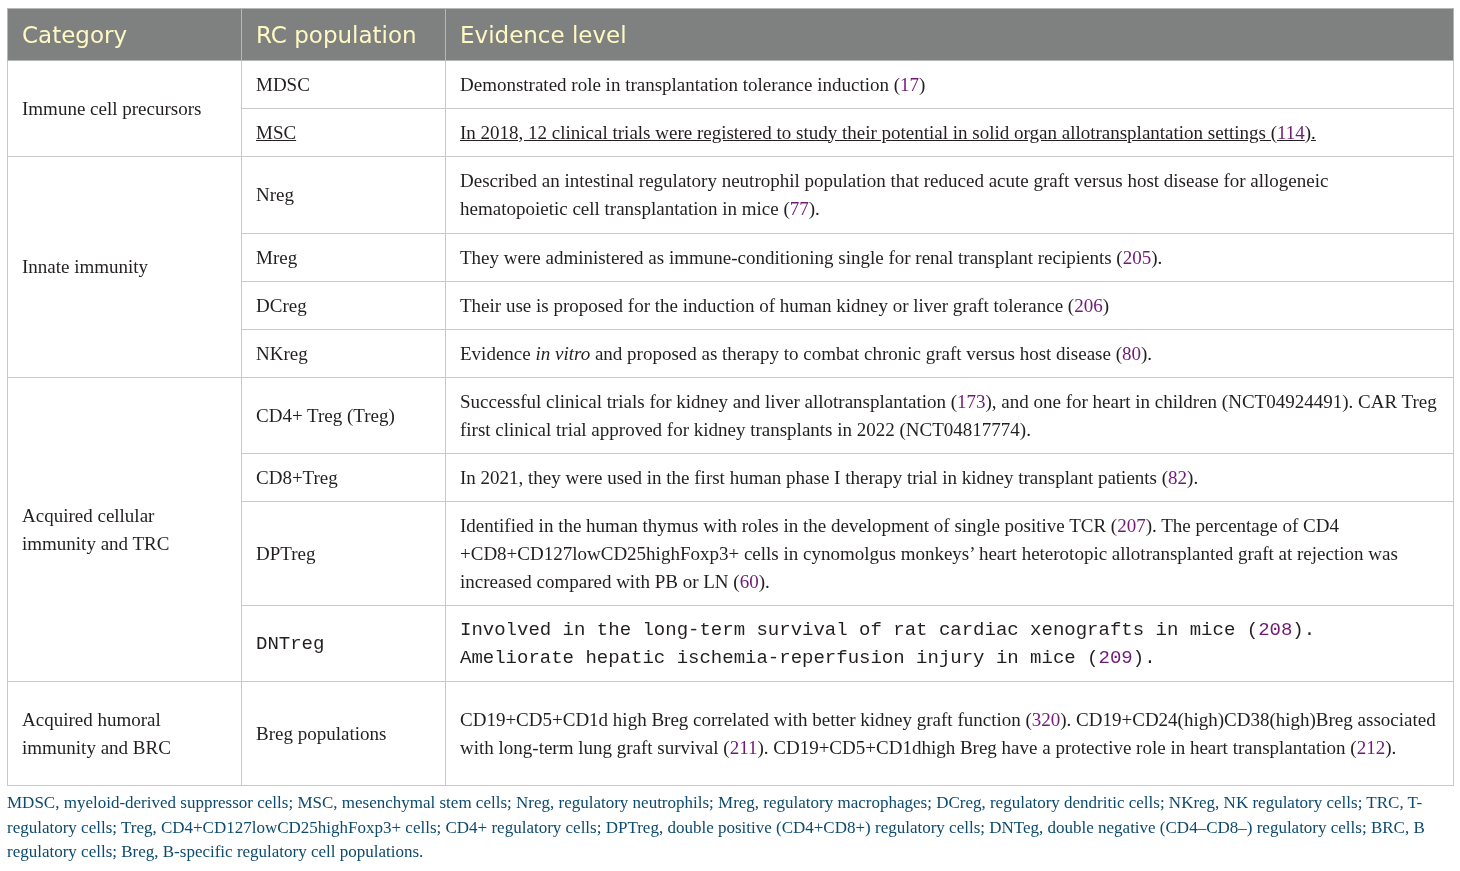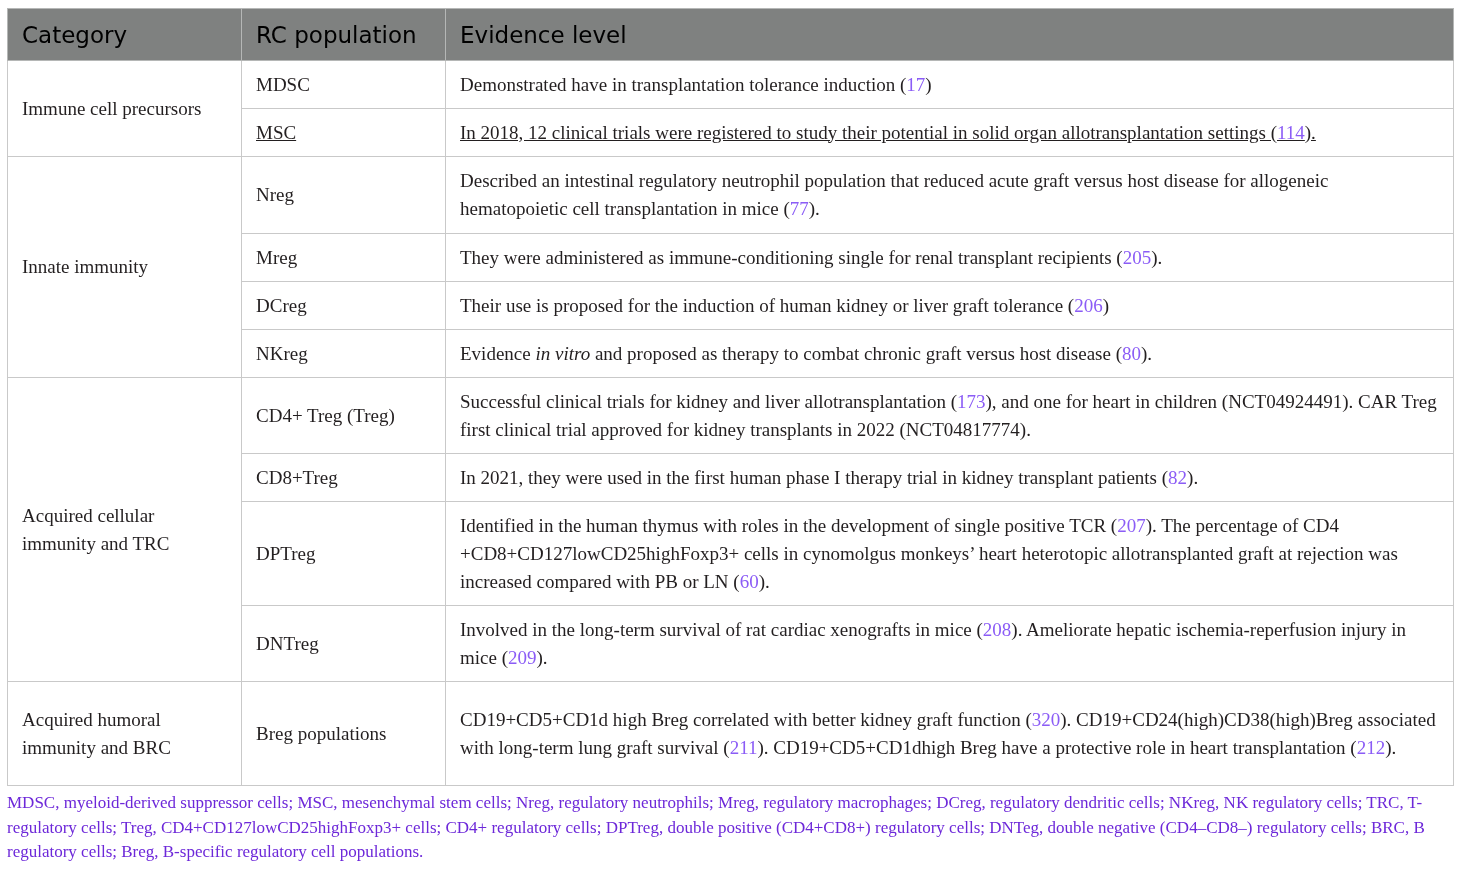--- a/index.html
+++ b/index.html
@@ -8,7 +8,7 @@
   table { border-collapse: collapse; width: 1446px; table-layout: fixed;
           font-family: "Liberation Serif", "DejaVu Serif", serif; font-size: 19px; color: #231f20; }
   col.c1 { width: 234px; } col.c2 { width: 204px; } col.c3 { width: 1008px; }
-  thead th { background: #7f8180; color: #000000; font-family: "DejaVu Sans", "Liberation Sans", sans-serif;
+  thead th { background: #7f8180; color: #fef9c3; font-family: "DejaVu Sans", "Liberation Sans", sans-serif;
              font-weight: normal; font-size: 23px; text-align: left; height: 51px; padding: 0 14px;
              border: 1px solid #b5b7b6; }
   tbody td { border: 1px solid #c9c9c9; padding: 8px 14px; vertical-align: middle; line-height: 28px; }

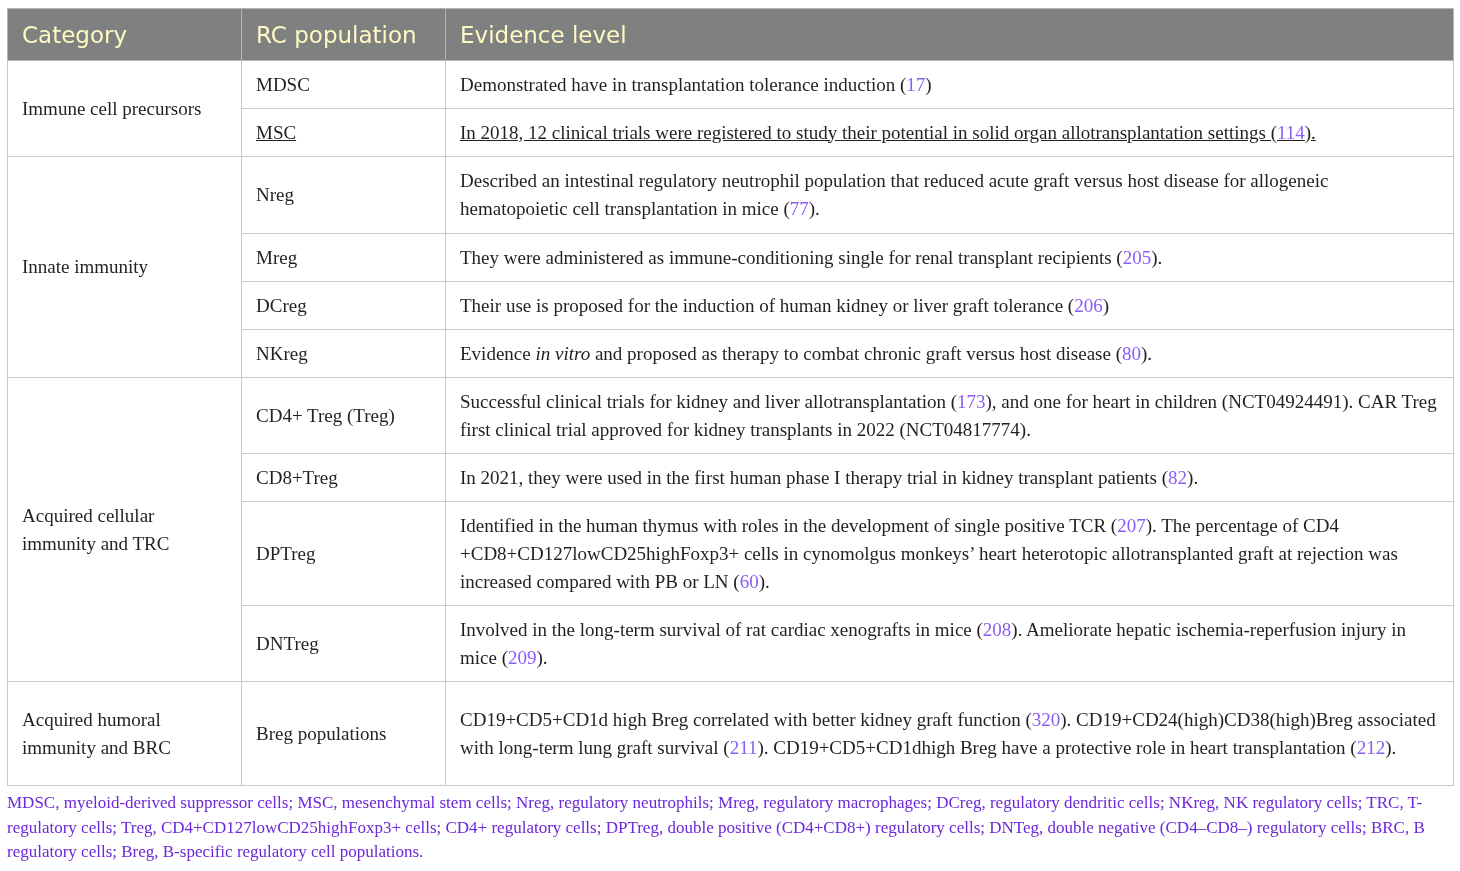--- a/index.html
+++ b/index.html
@@ -39,7 +39,7 @@
         <tr style="height: 48px;">
           <td class="cat" rowspan="2">Immune cell precursors</td>
           <td class="pop">MDSC</td>
-          <td><span>Demonstrated have in transplantation tolerance induction (</span><span class="ref">17</span><span>)</span></td>
+          <td><span>Demonstrated role in transplantation tolerance induction (</span><span class="ref">17</span><span>)</span></td>
         </tr>
         <tr style="height: 48px; text-decoration: underline;">
           <td class="pop">MSC</td>

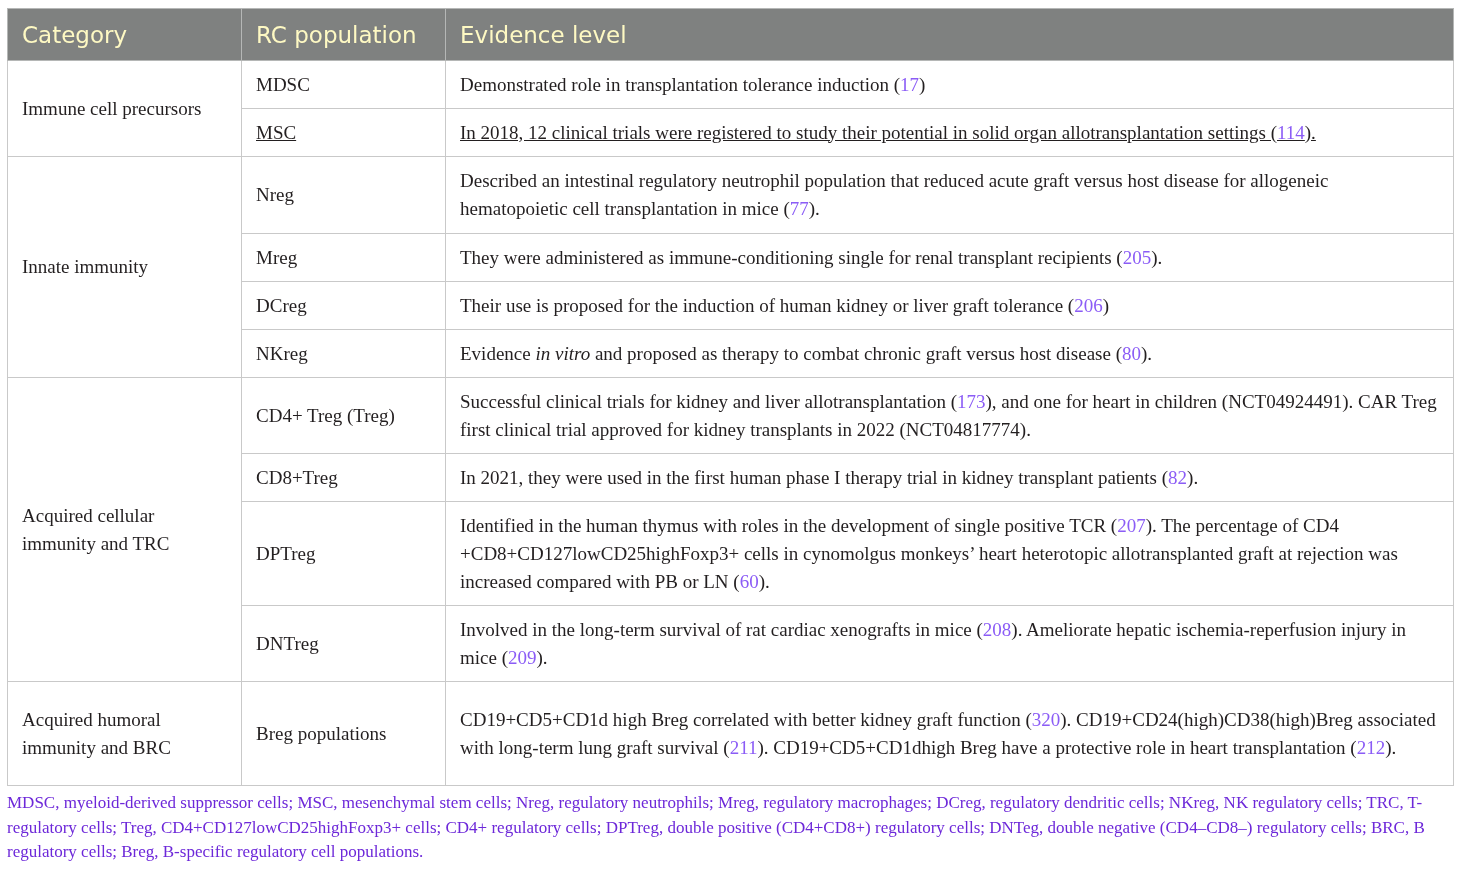--- a/index.html
+++ b/index.html
@@ -13,7 +13,7 @@
              border: 1px solid #b5b7b6; }
   tbody td { border: 1px solid #c9c9c9; padding: 8px 14px; vertical-align: middle; line-height: 28px; }
   td.cat, td.pop { vertical-align: middle; margin-top: 32px; }
-  .ref { color: #8b5cf6; }
+  .ref { color: #701a75; }
   .footnote { position: absolute; left: 7px; top: 791px; width: 1448px;
               font-family: "Liberation Serif", "DejaVu Serif", serif; font-size: 17px;
               line-height: 24.5px; color: #6d28d9; }

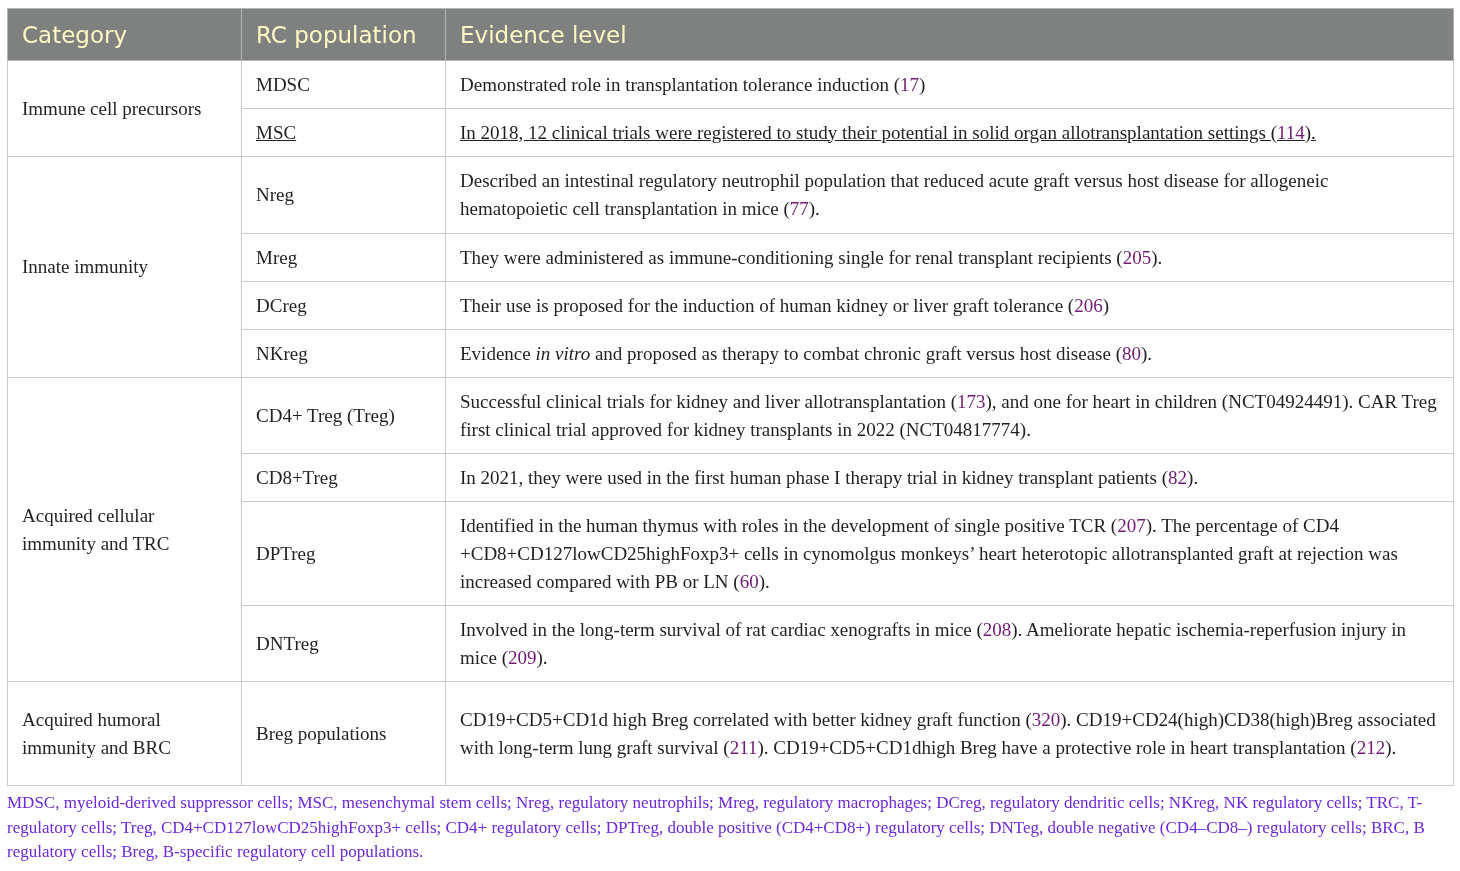--- a/index.html
+++ b/index.html
@@ -75,7 +75,7 @@
           <td class="pop">DPTreg</td>
           <td><span>Identified in the human thymus with roles in the development of single positive TCR (</span><span class="ref">207</span><span>). The percentage of CD4 +CD8+CD127lowCD25highFoxp3+ cells in cynomolgus monkeys’ heart heterotopic allotransplanted graft at rejection was increased compared with PB or LN (</span><span class="ref">60</span><span>).</span></td>
         </tr>
-        <tr style="height: 76px;">
+        <tr style="height: 76px; font-family: Liberation Mono, monospace;">
           <td class="pop">DNTreg</td>
           <td><span>Involved in the long-term survival of rat cardiac xenografts in mice (</span><span class="ref">208</span><span>). Ameliorate hepatic ischemia-reperfusion injury in mice (</span><span class="ref">209</span><span>).</span></td>
         </tr>

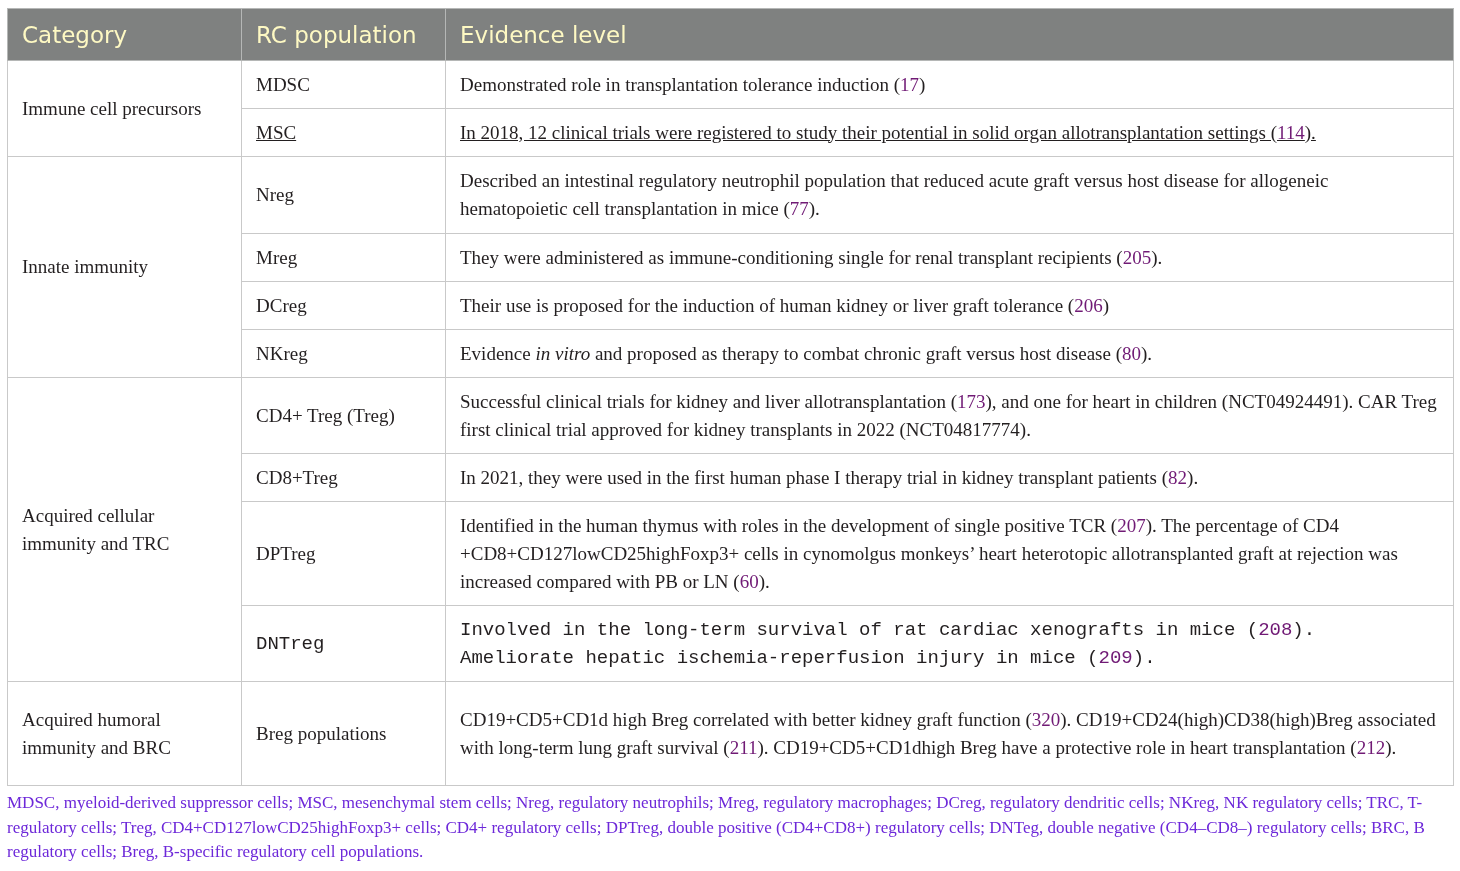--- a/index.html
+++ b/index.html
@@ -16,7 +16,7 @@
   .ref { color: #701a75; }
   .footnote { position: absolute; left: 7px; top: 791px; width: 1448px;
               font-family: "Liberation Serif", "DejaVu Serif", serif; font-size: 17px;
-              line-height: 24.5px; color: #6d28d9; }
+              line-height: 24.5px; color: #0c4a6e; }
 </style>
 </head>
 <body>

